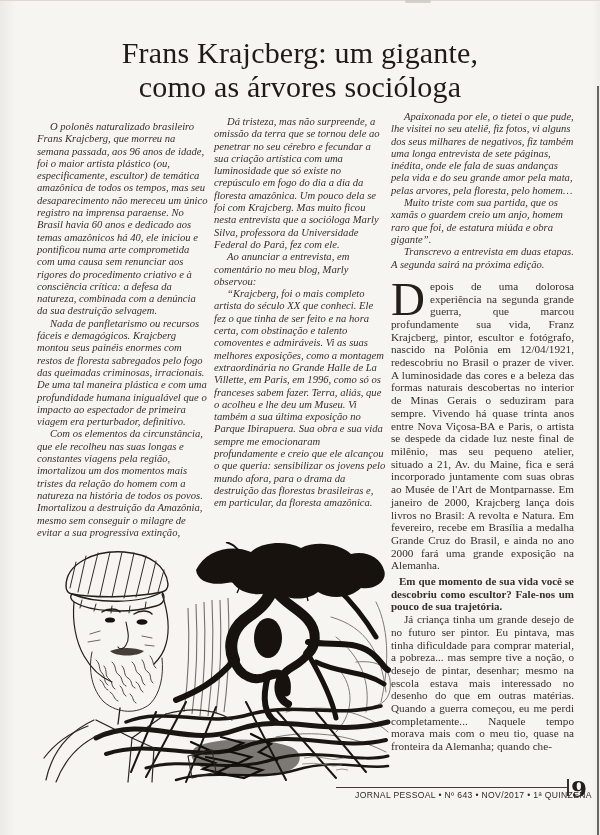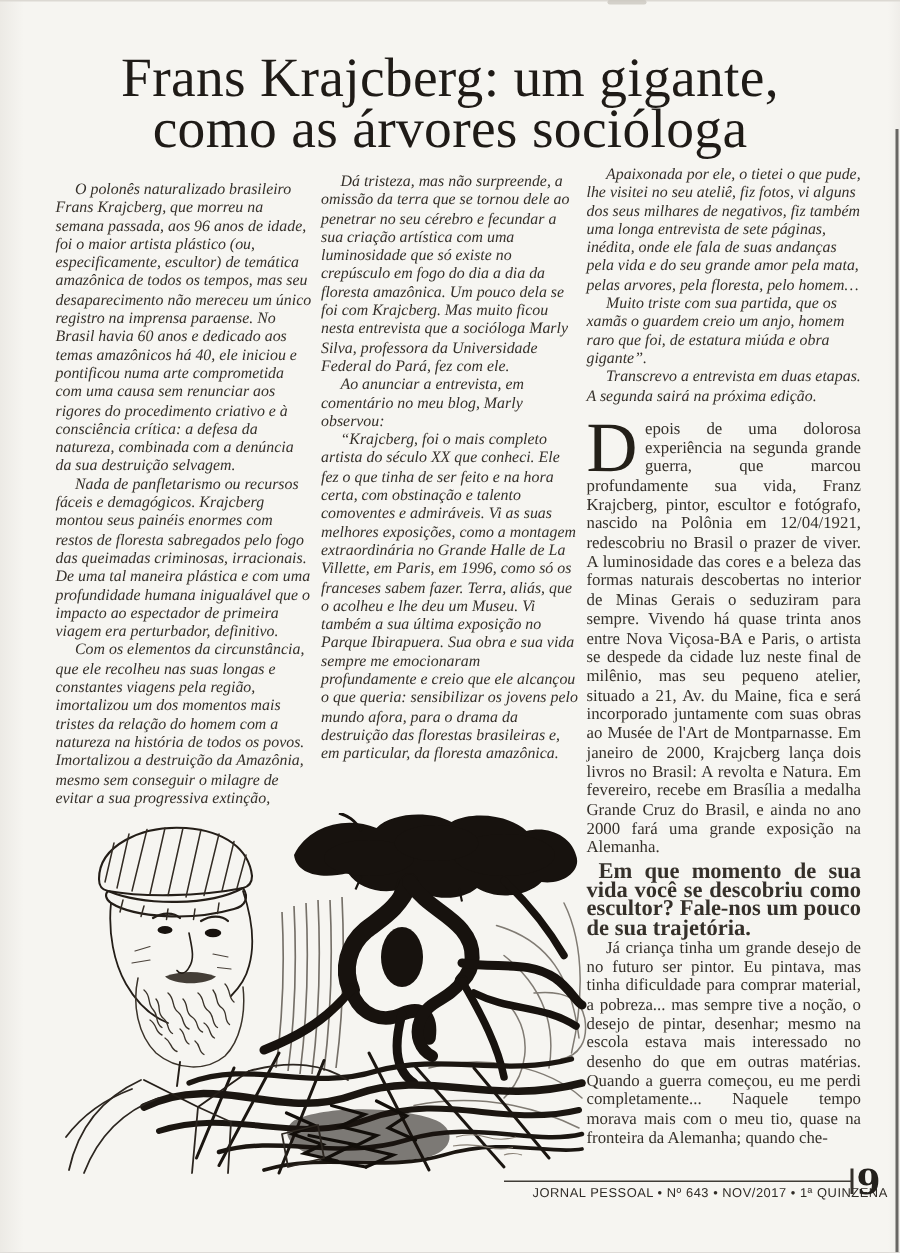--- a/index.html
+++ b/index.html
@@ -13,7 +13,7 @@
   }
   .title{
     position:absolute;top:36px;left:0;width:100%;text-align:center;
-    font-size:37px;line-height:34px;color:#1f1b17;letter-spacing:.2px;
+    font-size:30px;line-height:34px;color:#1f1b17;letter-spacing:.2px;
   }
   .col{position:absolute;font-size:10.6px;line-height:12.3px;}
   .col p{margin:0;}

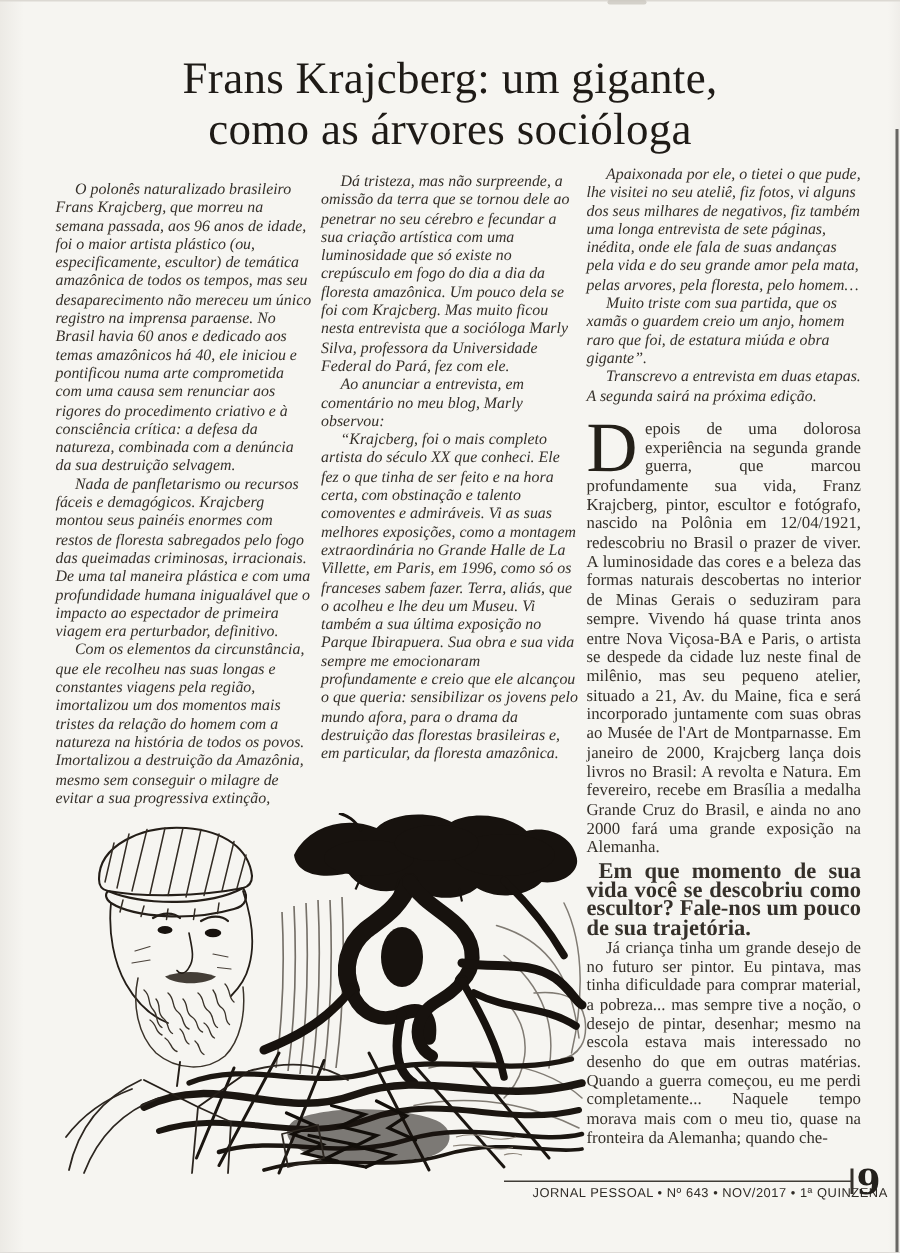--- a/index.html
+++ b/index.html
@@ -24,7 +24,7 @@
   .col3{left:391px;top:111px;width:183px;}
   .roman{font-style:normal;font-size:11.2px;line-height:12.7px;text-align:justify;}
   .roman-first{margin-top:9px !important;}
-  .q{font-weight:bold;font-style:normal;font-size:15px;line-height:12.7px;
+  .q{font-weight:bold;font-style:normal;font-size:11px;line-height:12.7px;
      text-align:justify;text-indent:8px;margin-top:3px !important;}
   .dropcap{
     float:left;font-size:47px;line-height:37px;padding:1px 5px 0 0;color:#242019;

